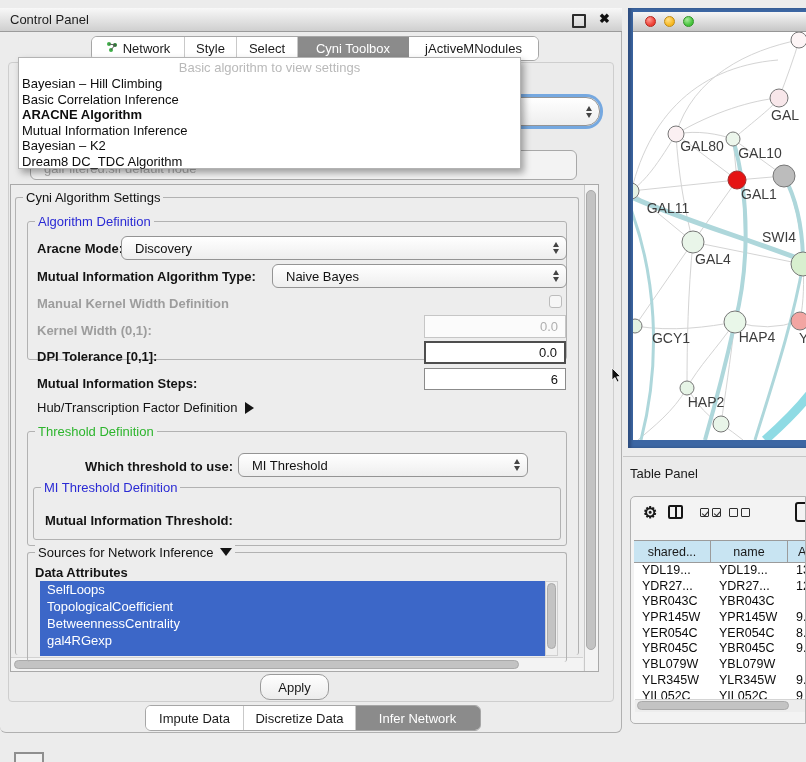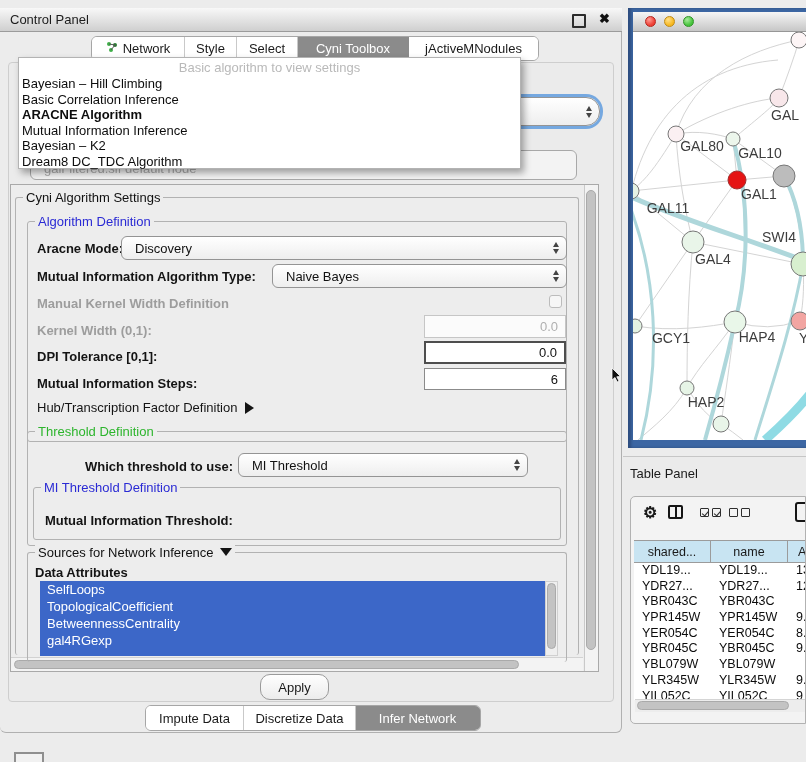--- a/index.html
+++ b/index.html
@@ -152,7 +152,7 @@
     <span class="grouptitle" style="color:#111;">Cyni Algorithm Settings</span>
   </div>
 
-  <div class="groupbox" style="left:27px;top:221px;width:540px;height:221px;">
+  <div class="groupbox" style="left:27px;top:221px;width:540px;height:139px;">
     <span class="grouptitle" style="color:#2a2ad4;">Algorithm Definition</span>
   </div>
   <span class="fieldlabel" style="left:37px;top:241px;">Aracne Mode:</span>

